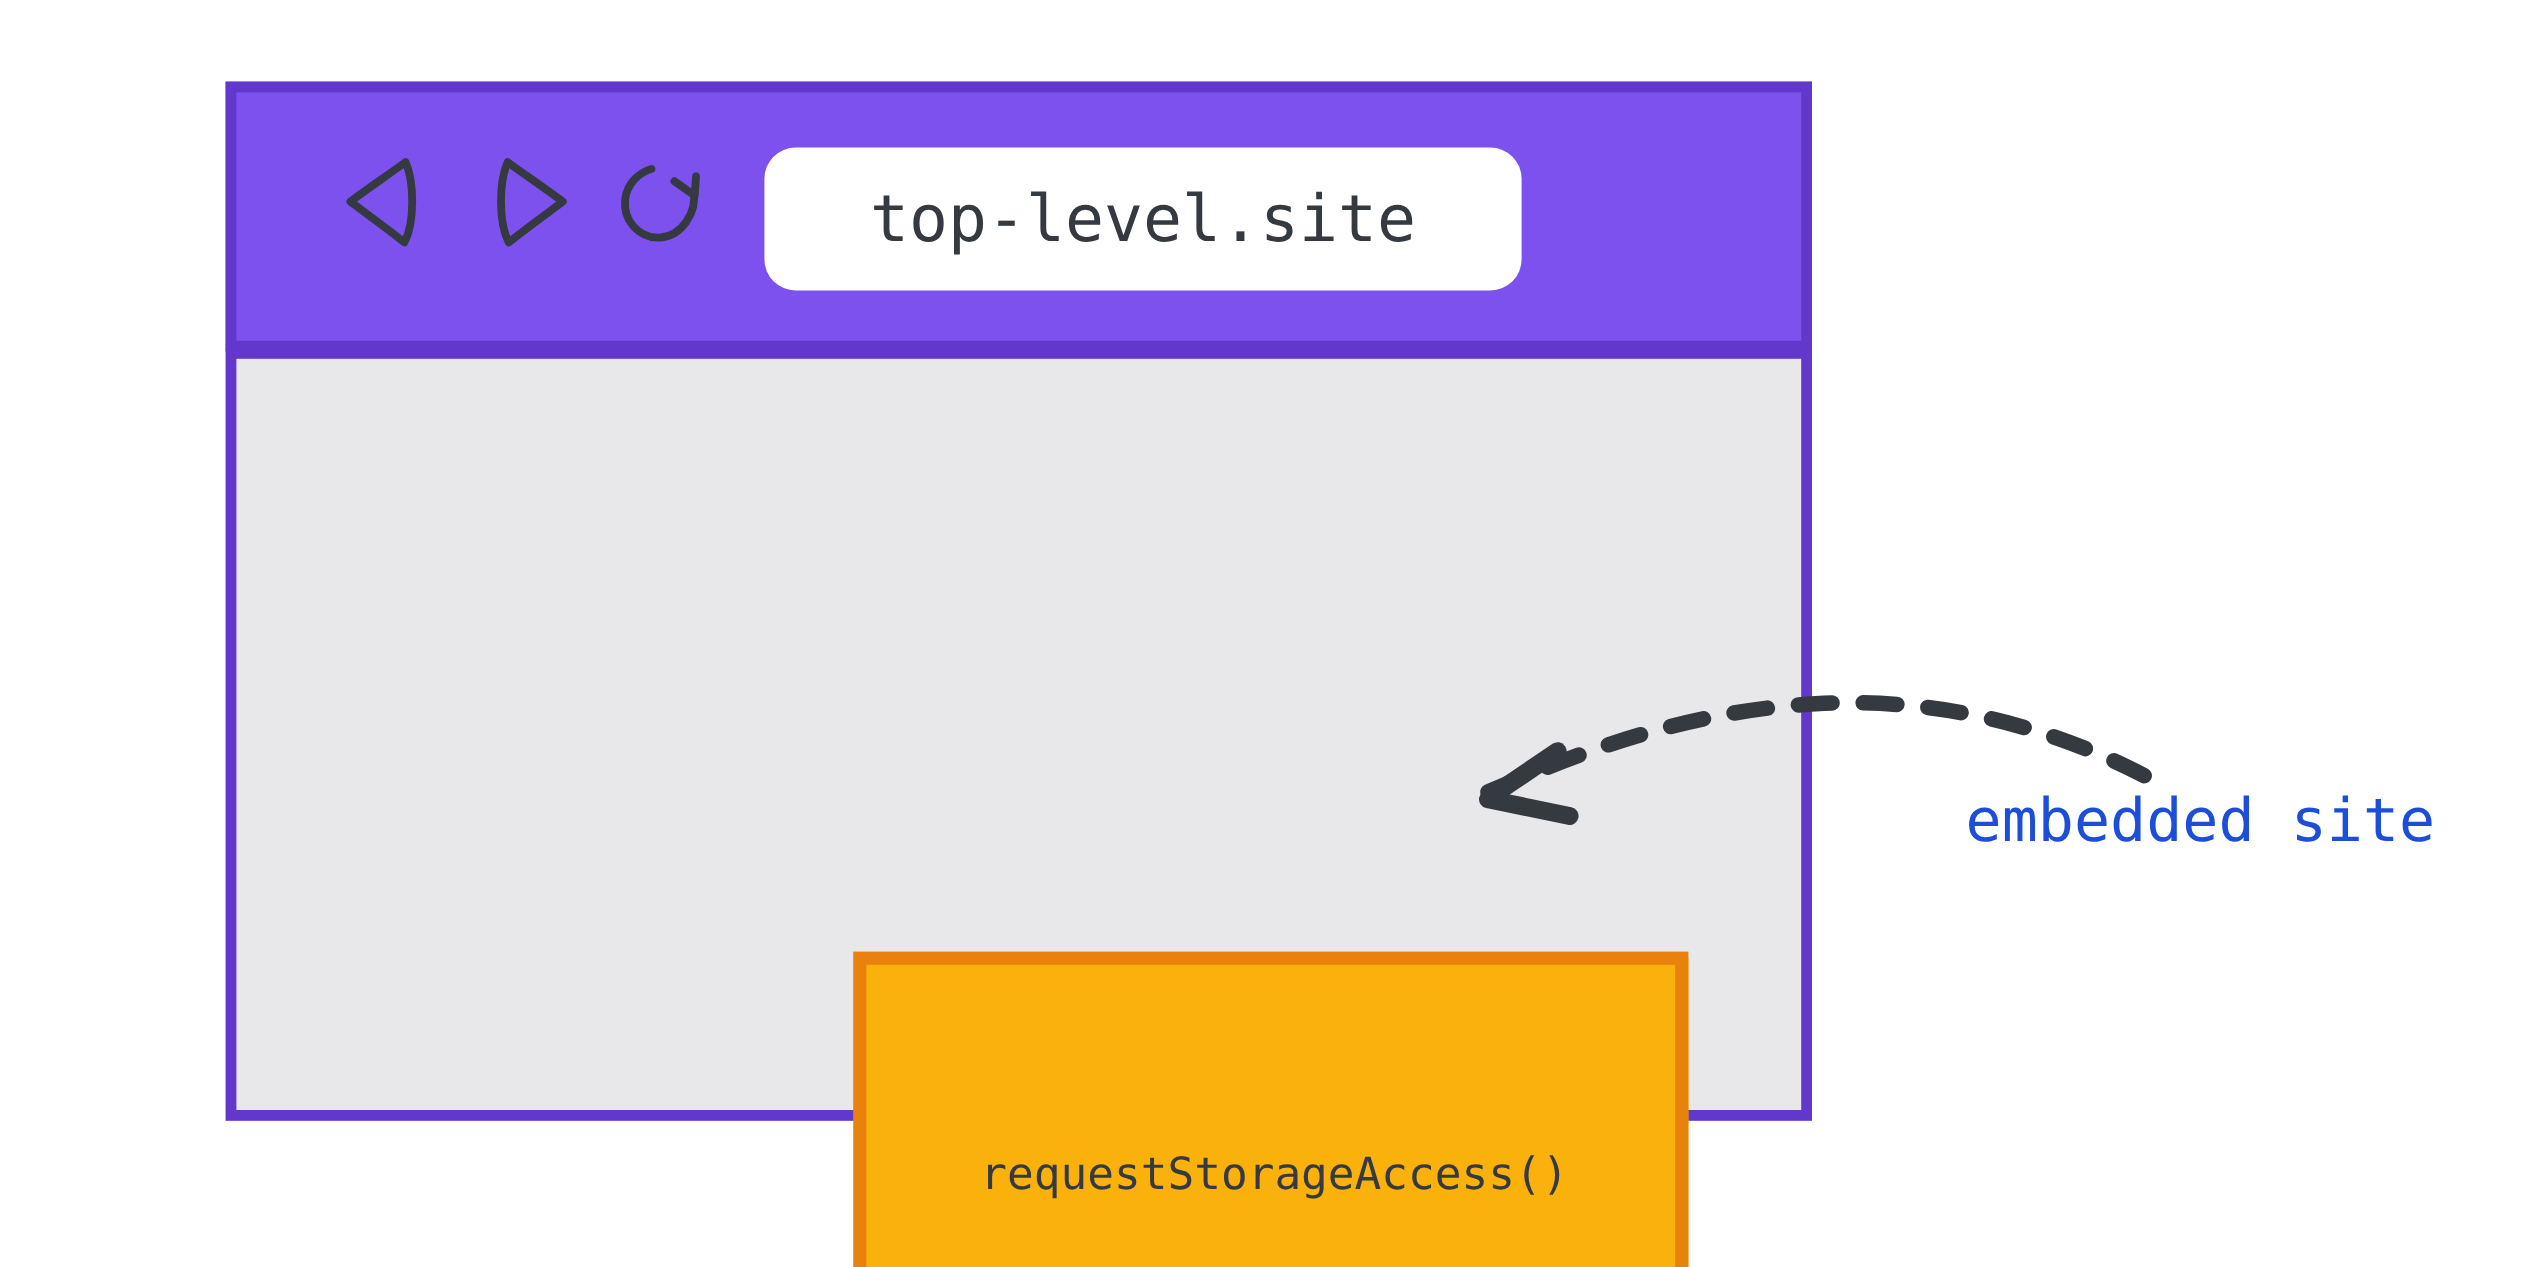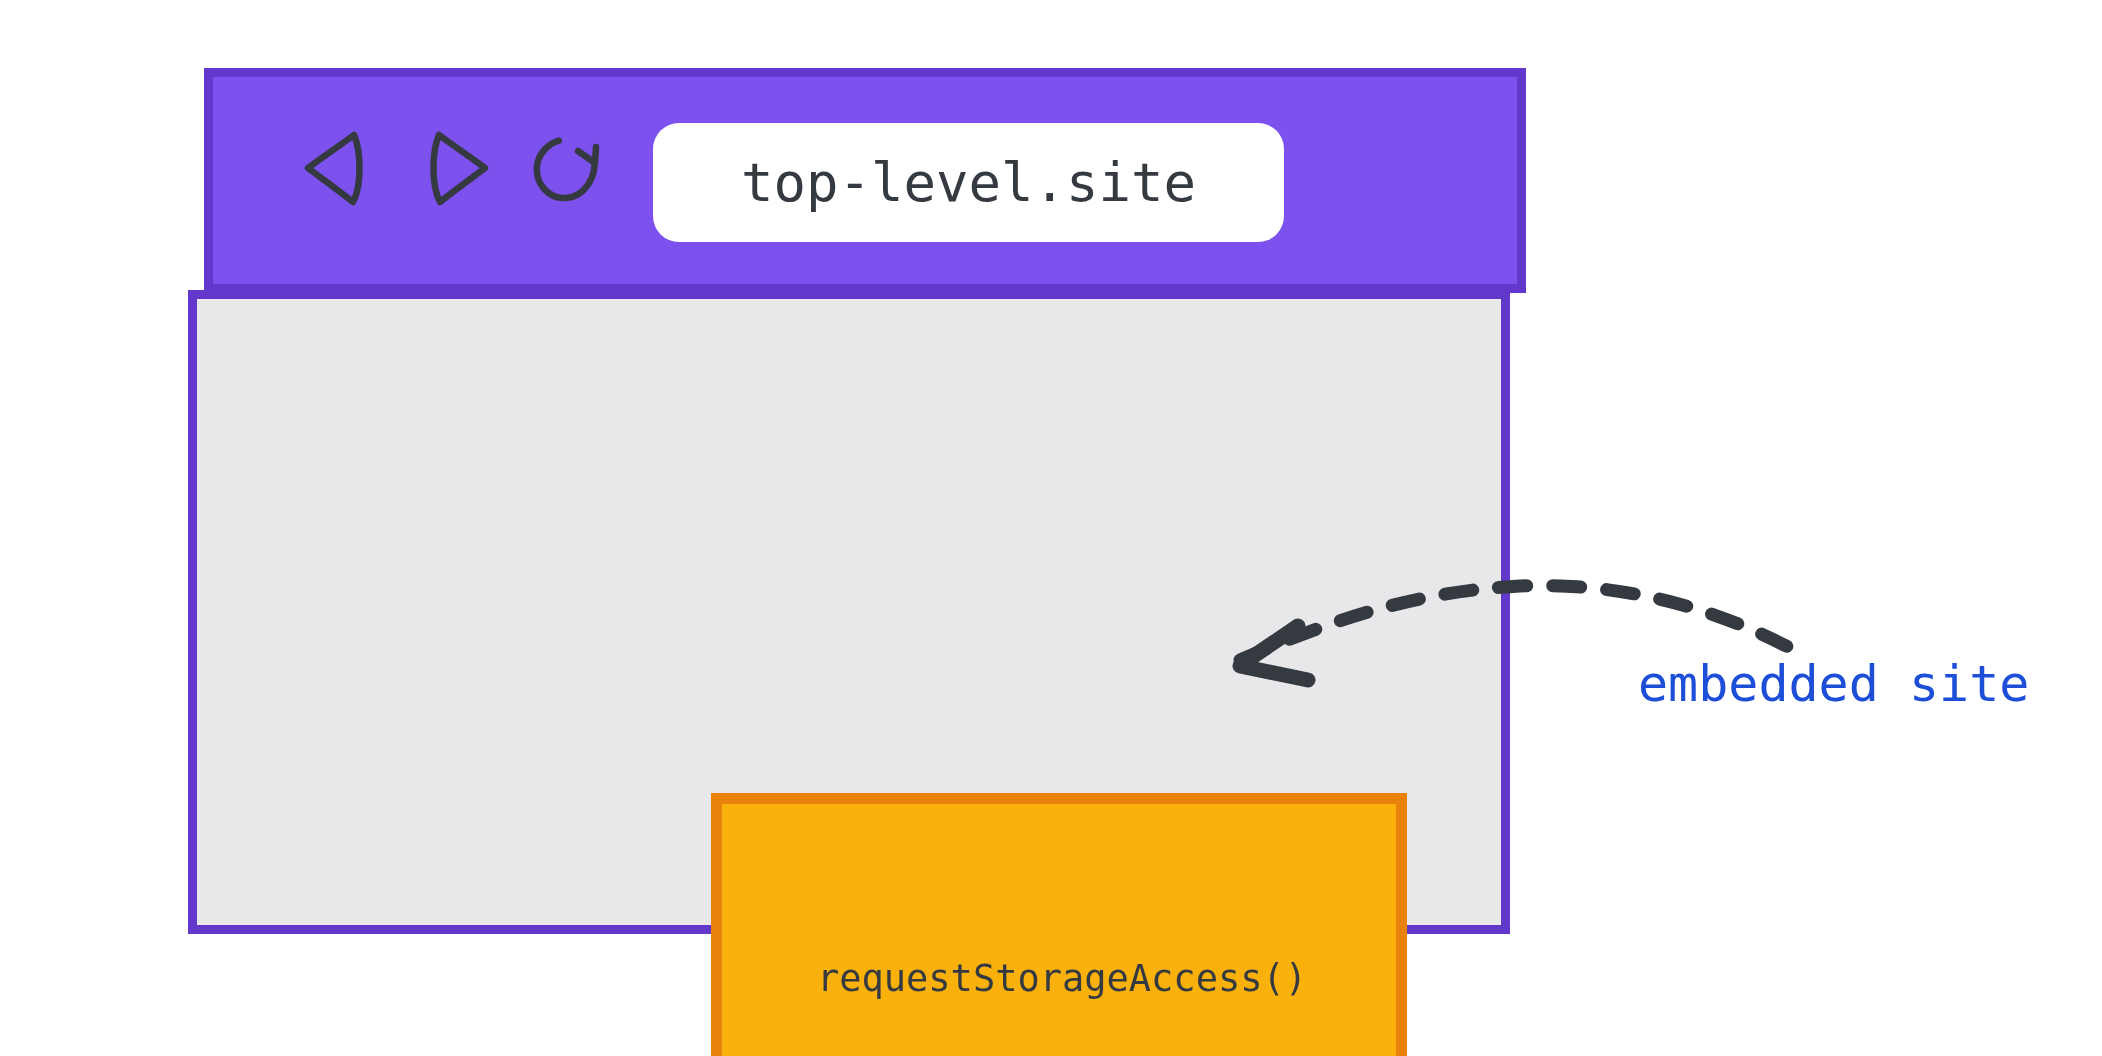--- a/index.html
+++ b/index.html
@@ -40,7 +40,6 @@
     background: #7c51ee;
     border: 9px solid #6237cc;
     box-sizing: border-box;
-    margin-left: 16px;
   }
 
   .browser-viewport {

